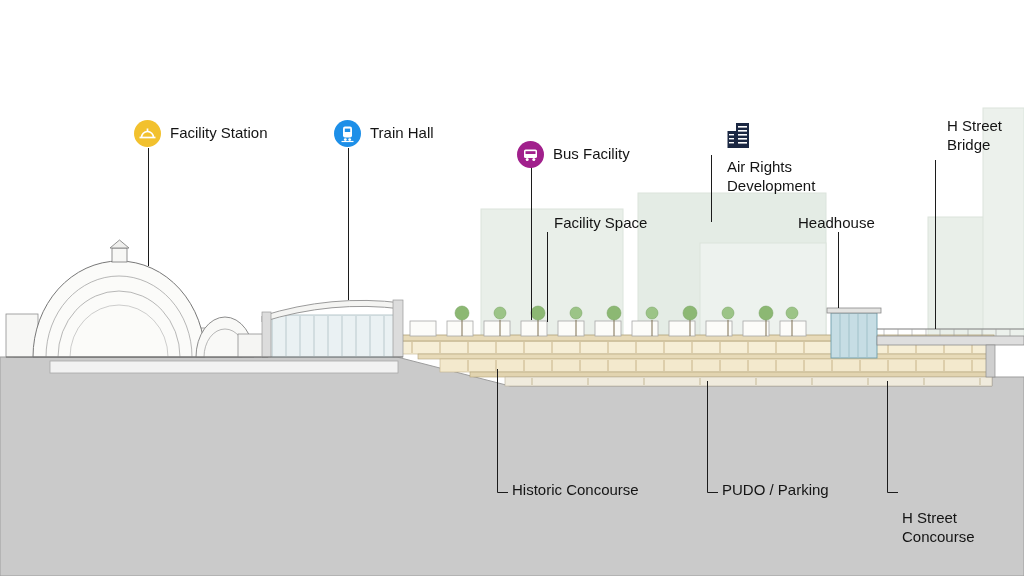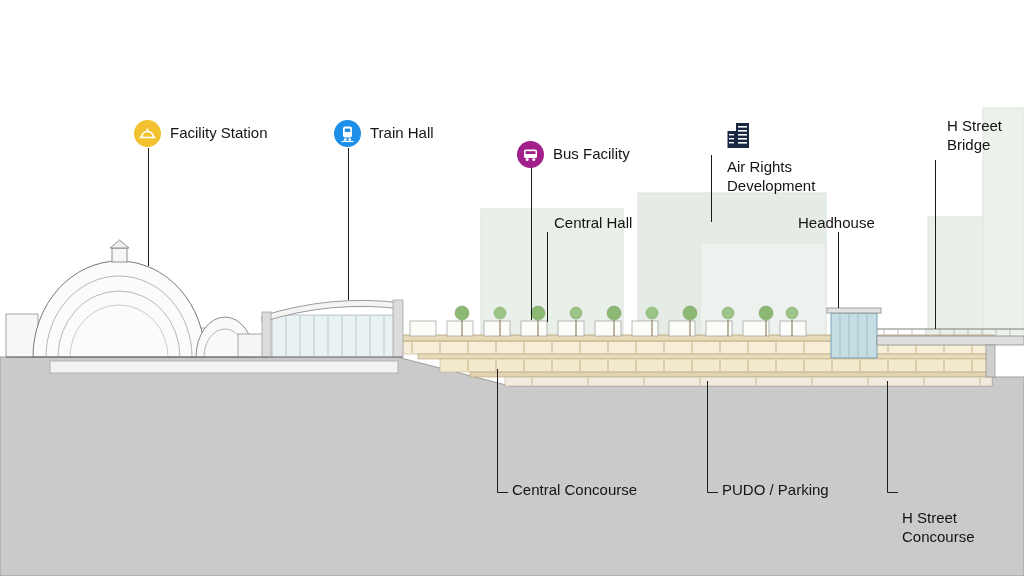--- a/index.html
+++ b/index.html
@@ -197,7 +197,7 @@
   </div>
 
   <div class="label" style="left:554px;top:214px;">
-    <span class="txt">Central Hall</span>
+    <span class="txt">Facility Space</span>
   </div>
 
   <div class="label" style="left:798px;top:214px;">

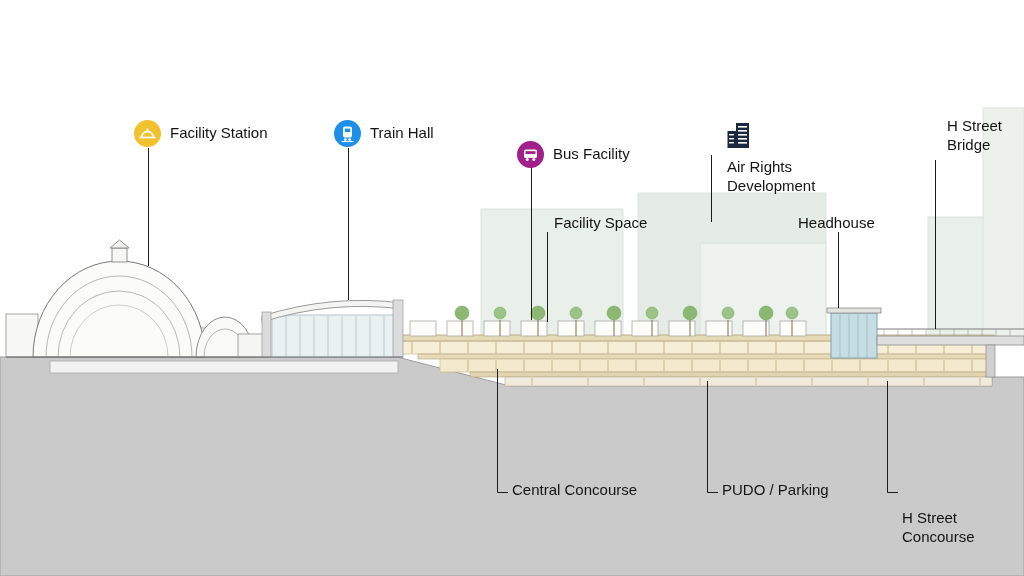--- a/index.html
+++ b/index.html
@@ -205,7 +205,7 @@
   </div>
 
   <div class="label" style="left:512px;top:481px;">
-    <span class="txt">Central Concourse</span>
+    <span class="txt">Historic Concourse</span>
   </div>
 
   <div class="label" style="left:722px;top:481px;align-items:flex-end;">

